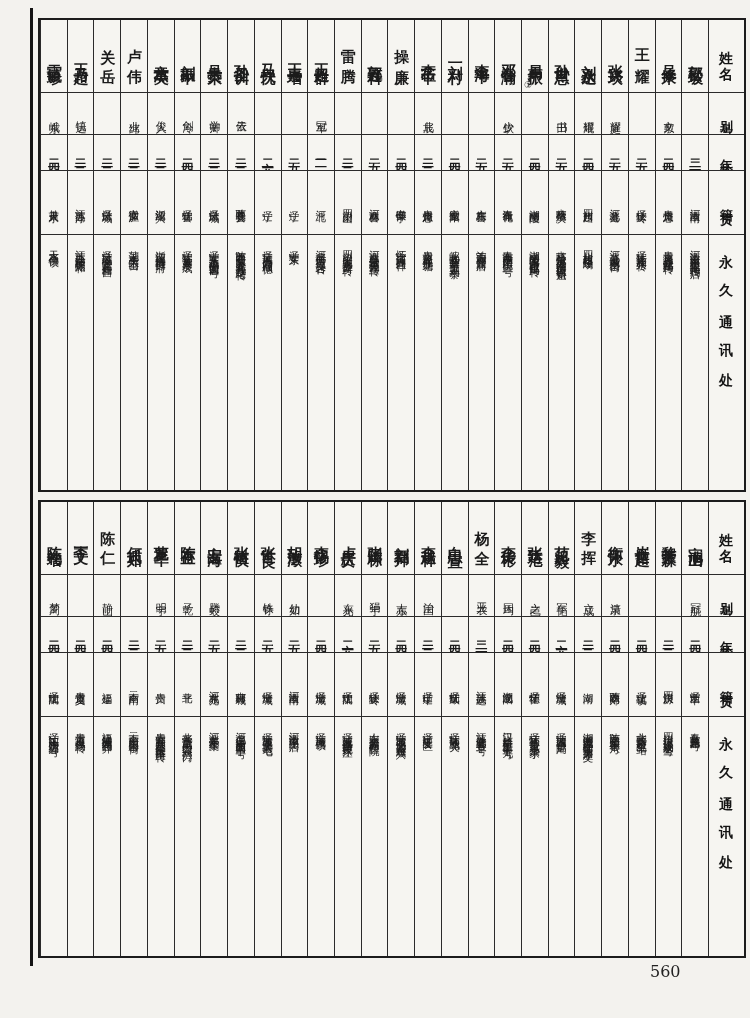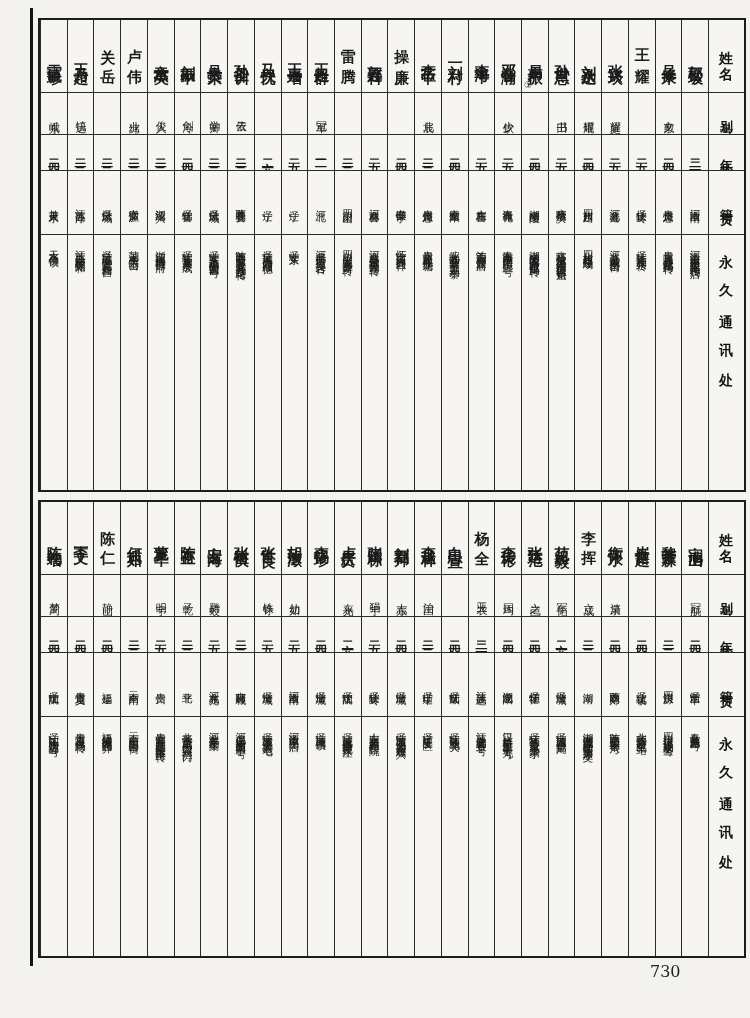--- a/index.html
+++ b/index.html
@@ -952,7 +952,7 @@
         </div>
       </div>
     </div>
-  <div class="page-number">730</div>
+  <div class="page-number">560</div>
 </div>
 
 </body></html>

